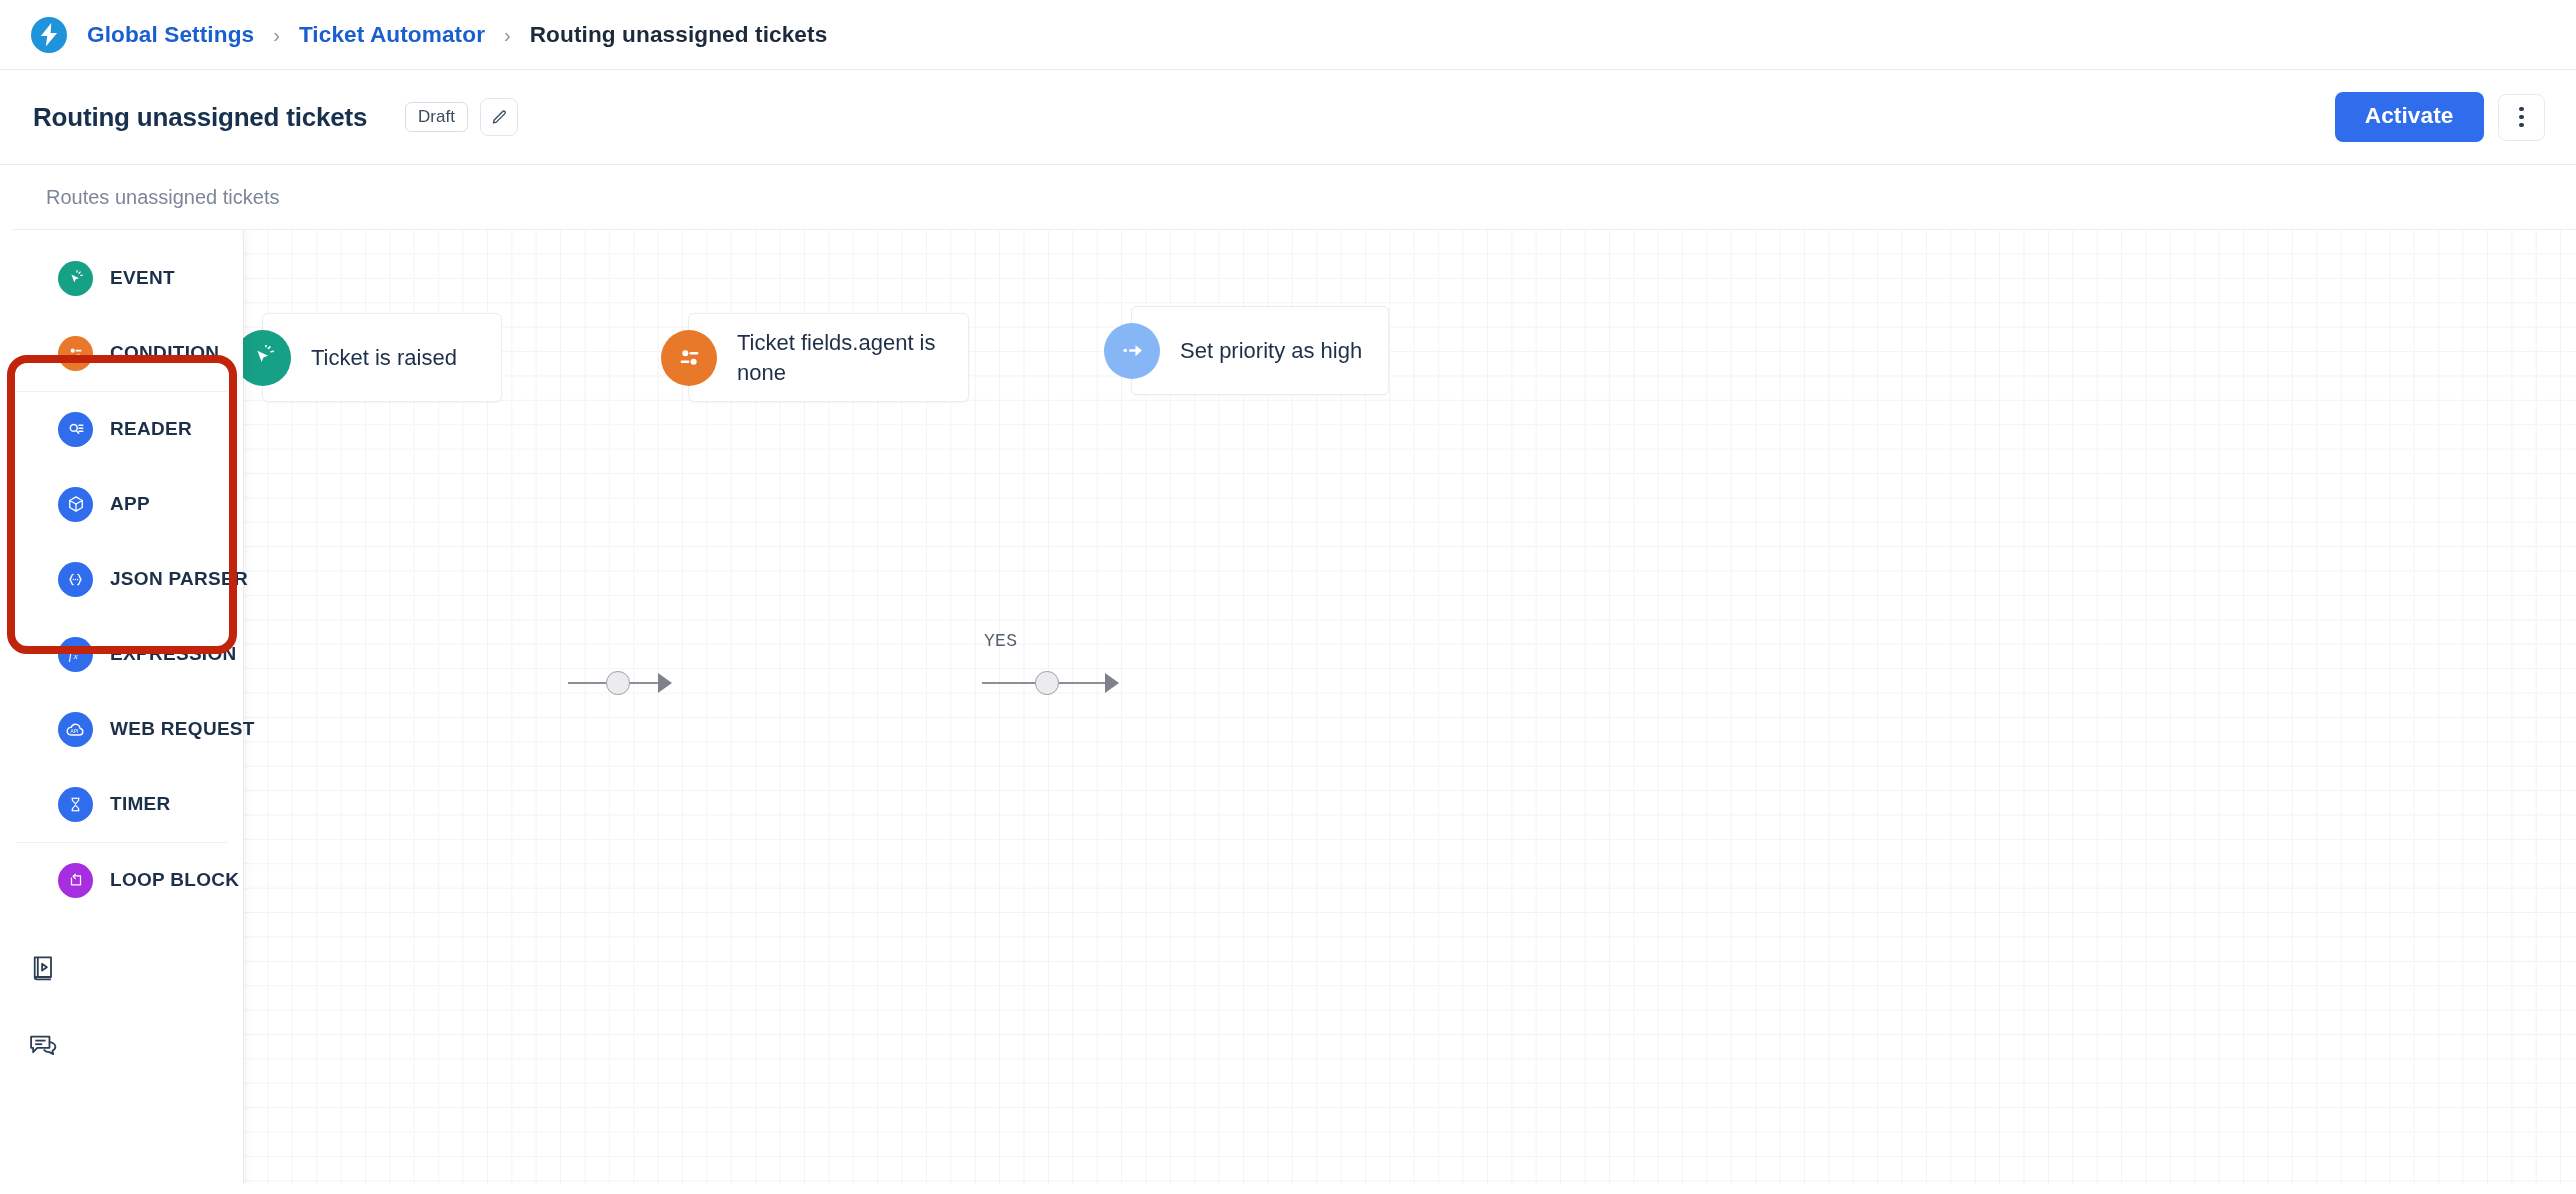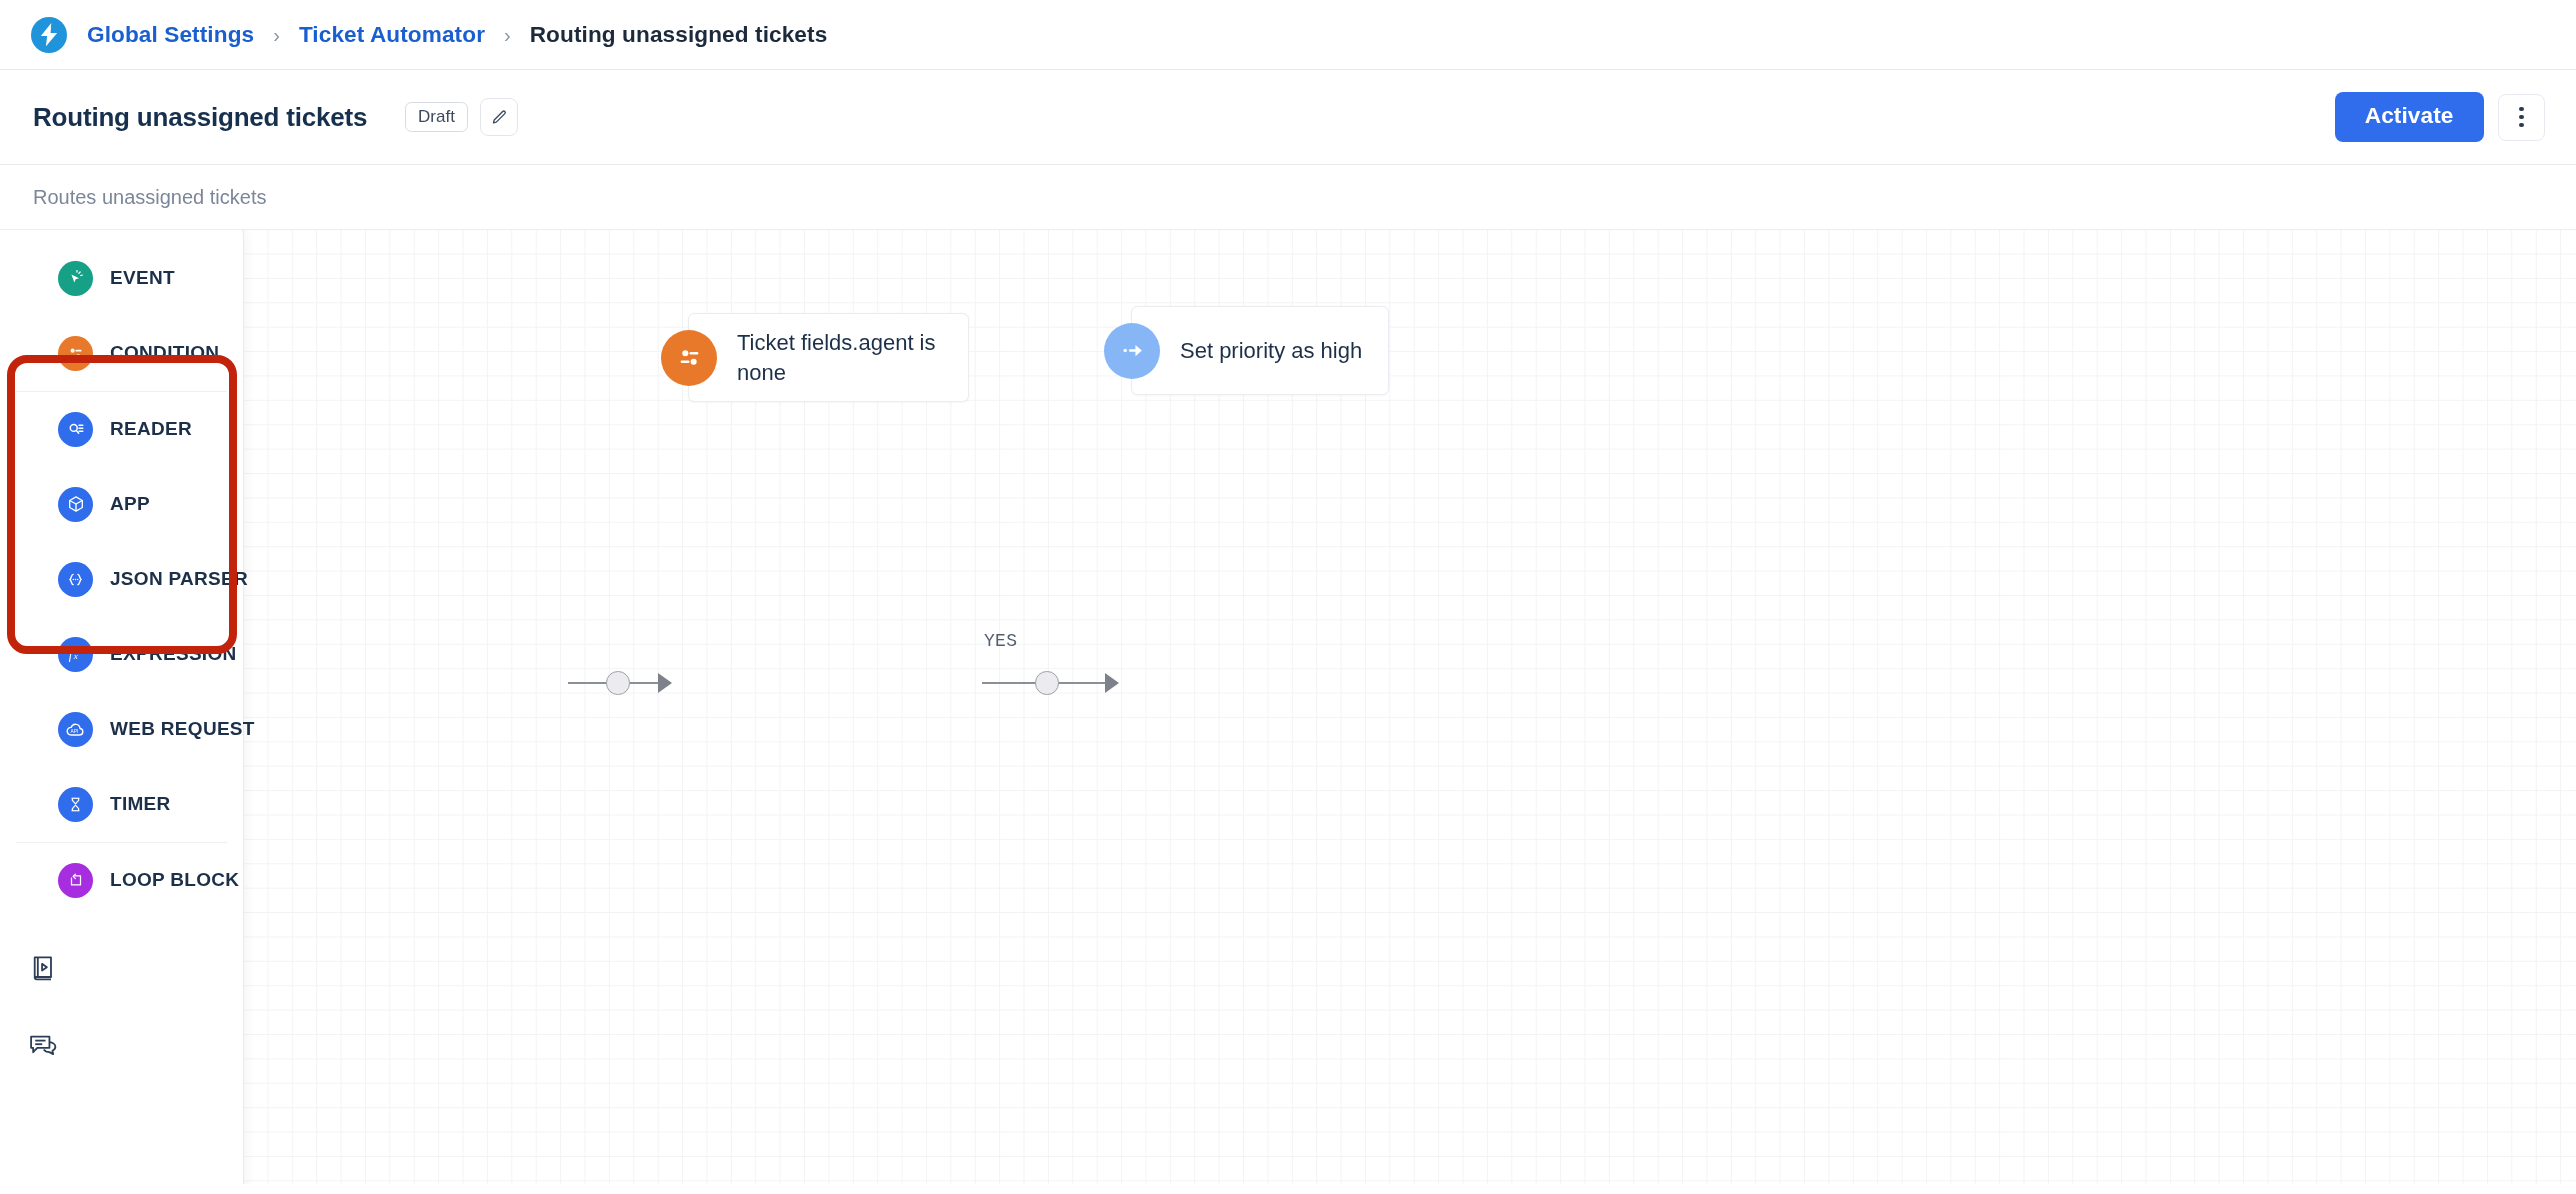--- a/index.html
+++ b/index.html
@@ -109,6 +109,7 @@
     padding: 0 33px;
     background: #fff;
     border-bottom: 0.9px solid #ebedf1;
+    margin-left: 13px;
   }
   .desc-text { font-size: 20px; color: #7c8699; }
 

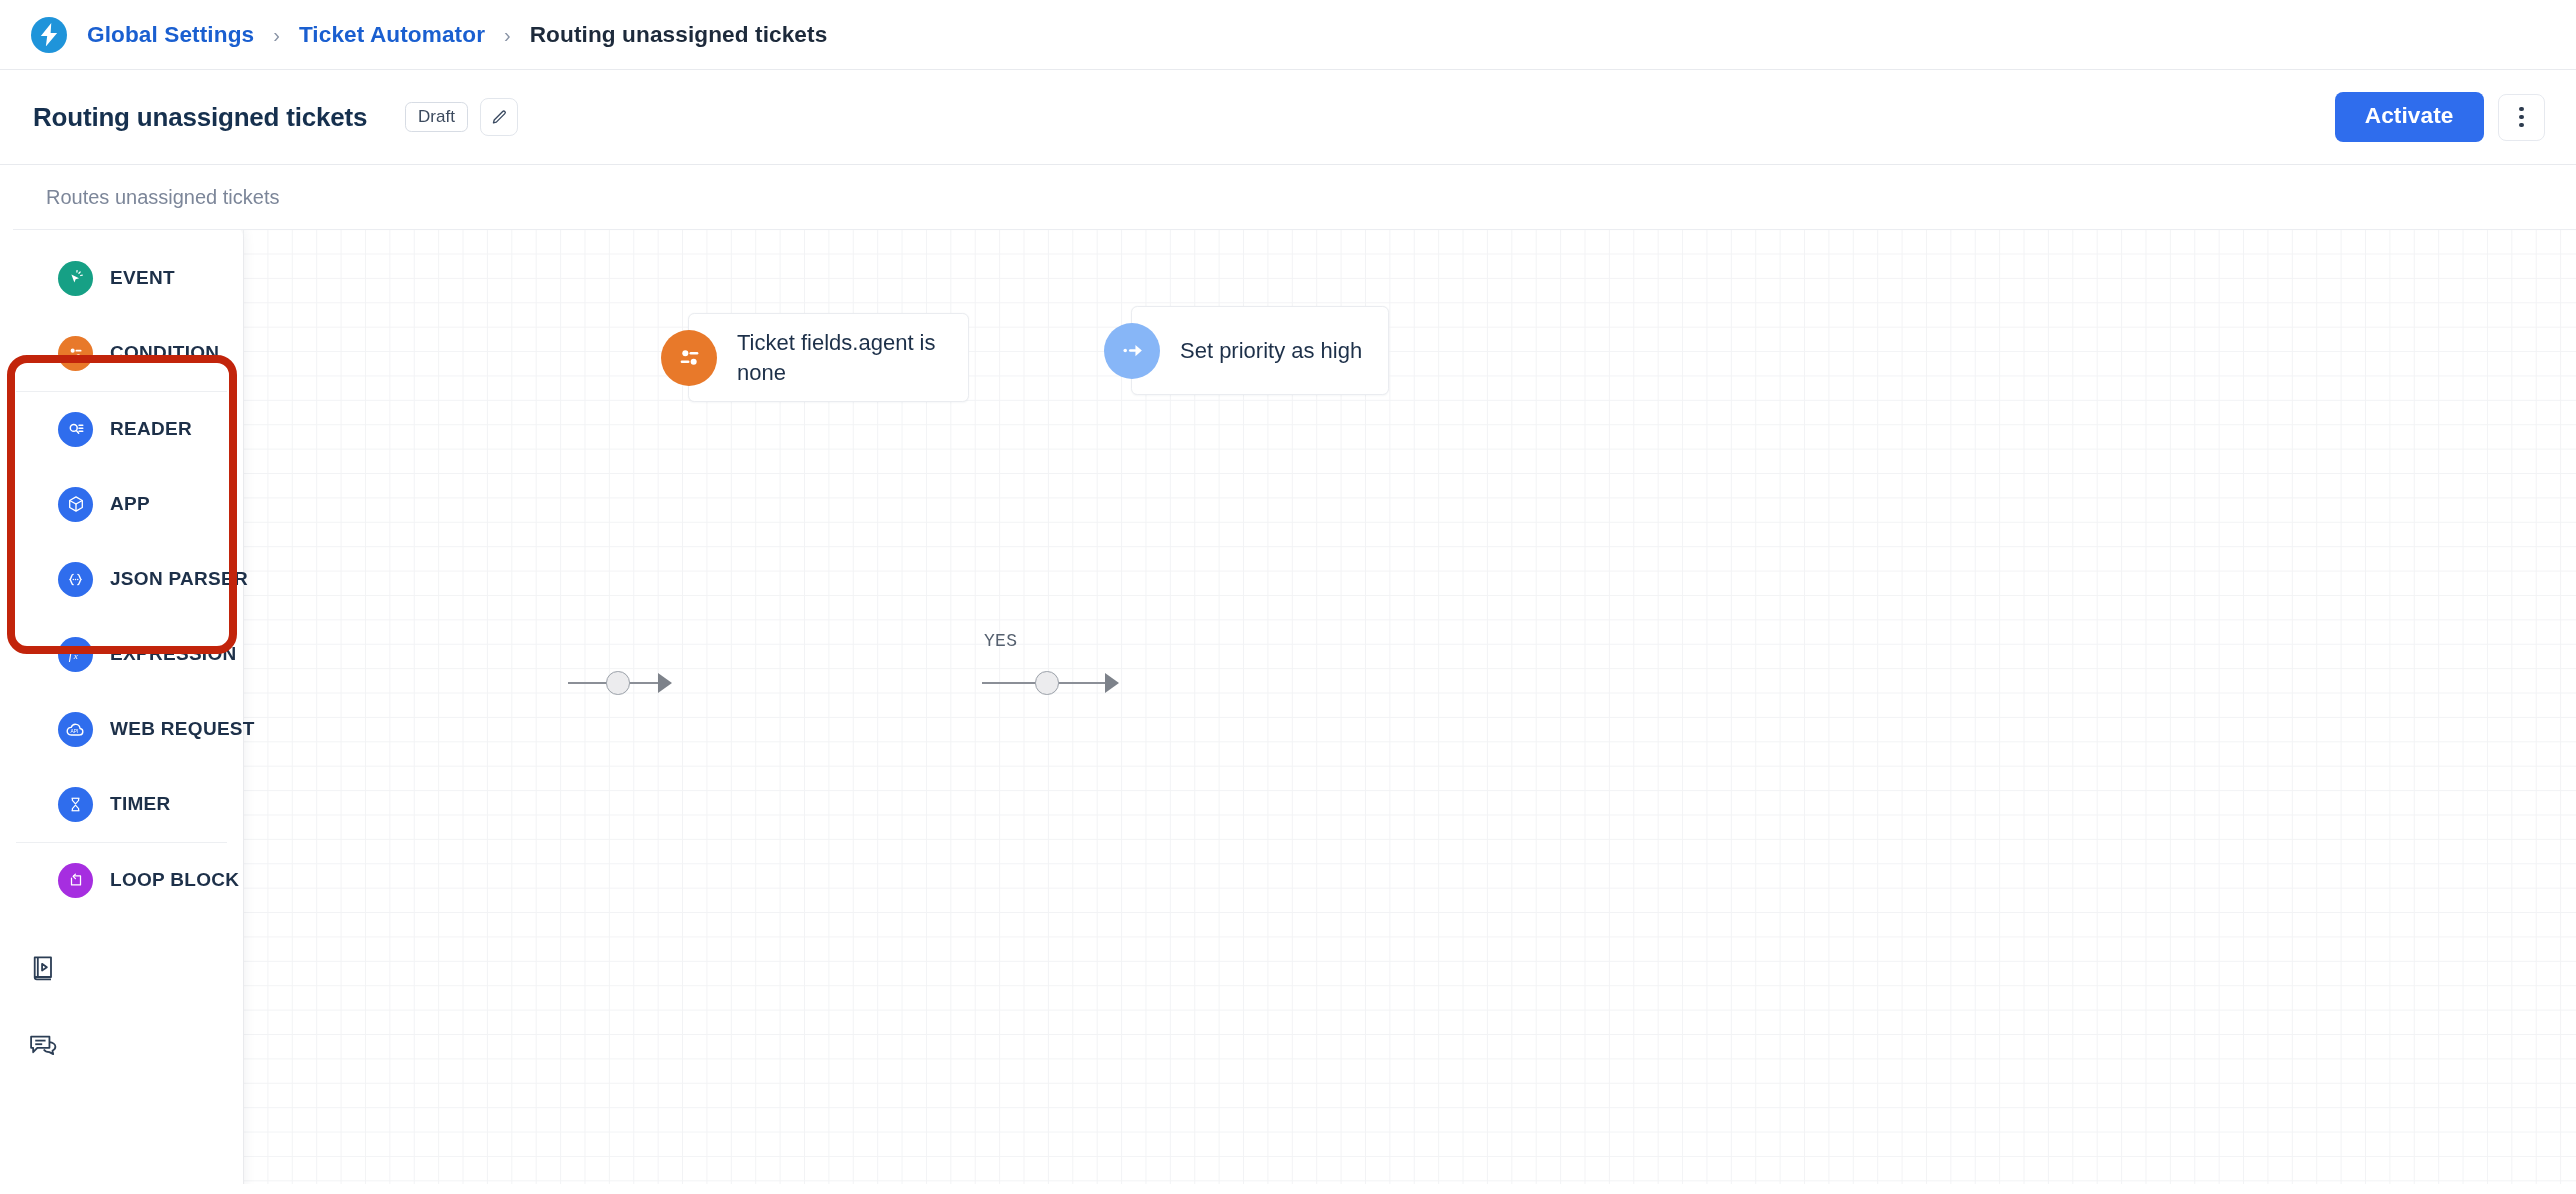--- a/index.html
+++ b/index.html
@@ -283,6 +283,17 @@
 
   <div class="flow">
 
+    <div class="node" style="left:262px; top:83px; width:240px; height:89px;">
+      <div class="node-icon" style="background:#16a085;">
+        <svg width="25" height="25" viewBox="0 0 24 24" fill="#ffffff">
+          <path d="M6.2 5.4 L16.4 10.3 L11.9 11.9 L10.2 16.3 Z"></path>
+          <path d="M16.6 3.4 l1.6-1.6" stroke="#fff" stroke-width="1.5" stroke-linecap="round"></path>
+          <path d="M19.3 6.5 l2.1-0.5" stroke="#fff" stroke-width="1.5" stroke-linecap="round"></path>
+          <path d="M14.3 1.6 l0.3 -2.0" stroke="#fff" stroke-width="1.5" stroke-linecap="round"></path>
+        </svg>
+      </div>
+      <span class="node-label">Ticket is raised</span>
+    </div>
 
     <div class="edge-line" style="left:568px; top:452px; width:98px;"></div>
     <div class="edge-handle" style="left:606px; top:441px;"></div>

